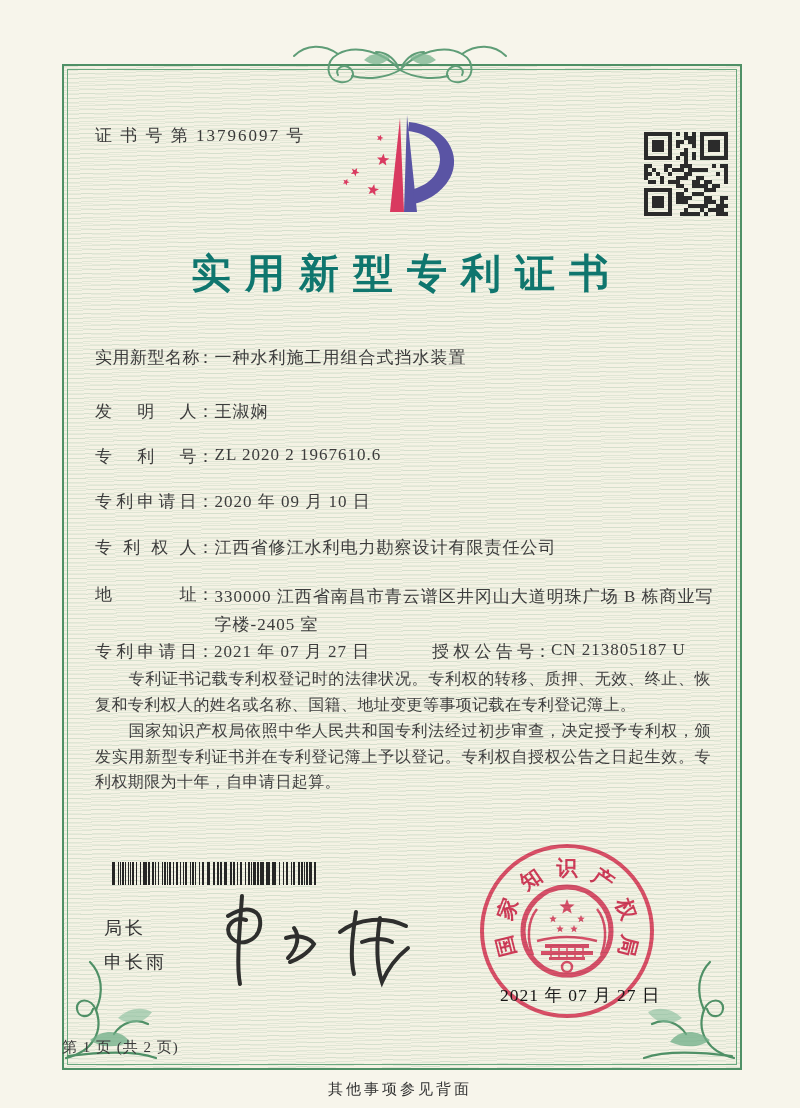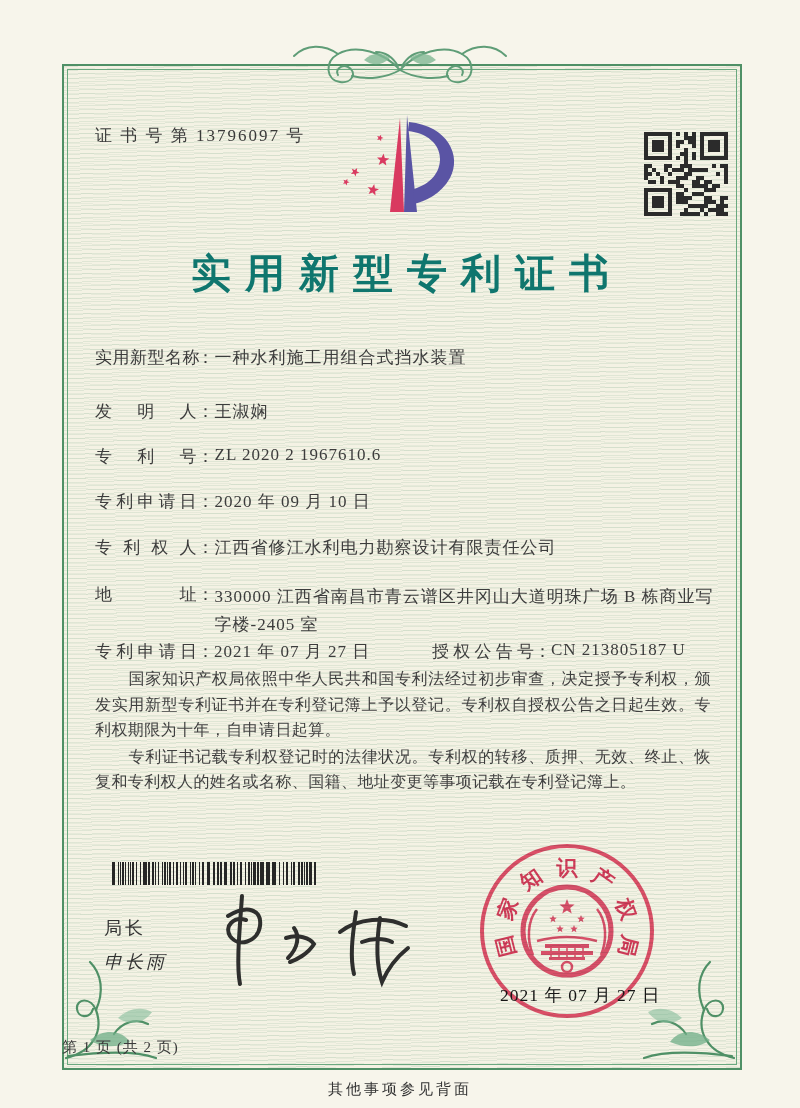--- a/index.html
+++ b/index.html
@@ -370,8 +370,8 @@
   </div>
 
   <div class="paras">
+    <p>专利证书记载专利权登记时的法律状况。专利权的转移、质押、无效、终止、恢复和专利权人的姓名或名称、国籍、地址变更等事项记载在专利登记簿上。</p>
     <p>国家知识产权局依照中华人民共和国专利法经过初步审查，决定授予专利权，颁发实用新型专利证书并在专利登记簿上予以登记。专利权自授权公告之日起生效。专利权期限为十年，自申请日起算。</p>
-    <p>专利证书记载专利权登记时的法律状况。专利权的转移、质押、无效、终止、恢复和专利权人的姓名或名称、国籍、地址变更等事项记载在专利登记簿上。</p>
   </div>
 
   <div class="barcode">

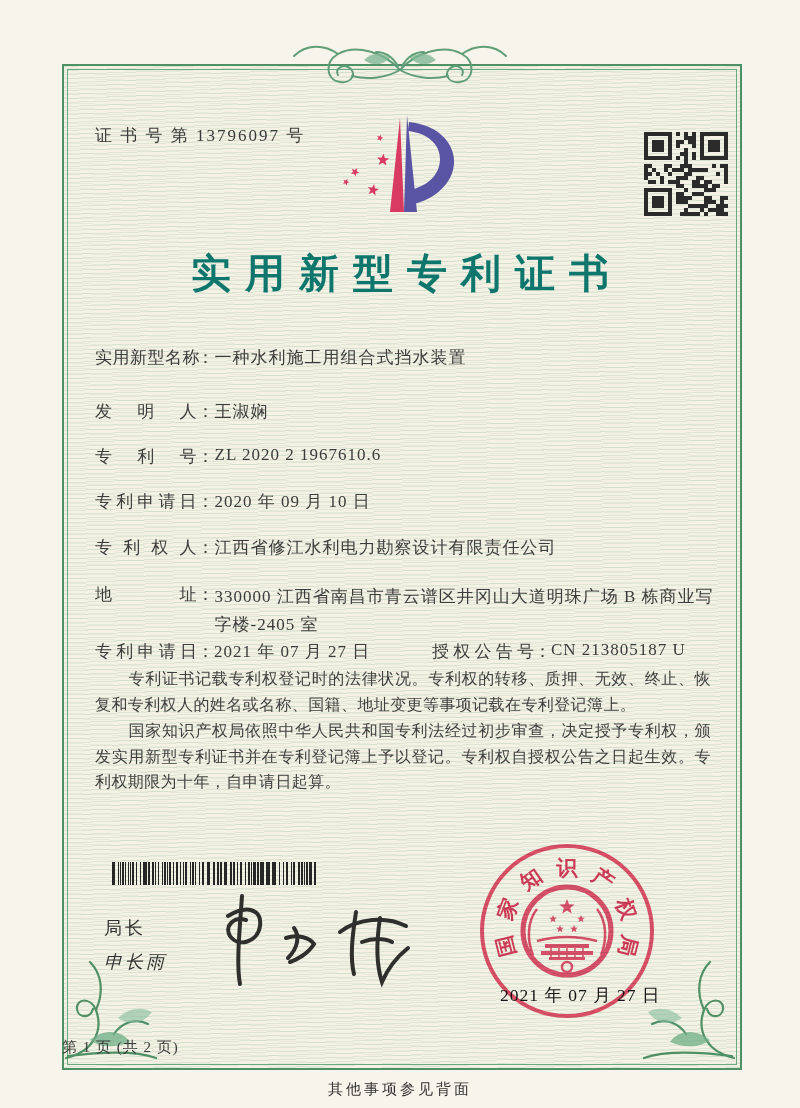--- a/index.html
+++ b/index.html
@@ -32,7 +32,7 @@
   .paras p{margin:0 0 1px 0;text-indent:2.1em;}
   .barcode{position:absolute;left:112px;top:862px;width:208px;height:23px;}
   .officer-title{position:absolute;left:104px;top:916px;font-size:18px;letter-spacing:3px;color:#333;}
-  .officer-name{position:absolute;left:104px;top:950px;font-size:18px;letter-spacing:3px;color:#333;font-style:italic;}
+  .officer-name{position:absolute;left:104px;top:950px;font-size:18px;letter-spacing:3px;color:#333;}
   .signature{position:absolute;left:190px;top:886px;width:240px;height:105px;}
   .seal{position:absolute;left:478px;top:842px;width:178px;height:178px;mix-blend-mode:multiply;}
   .seal-ring{position:absolute;inset:2px;border:4px solid rgba(226,64,100,.9);border-radius:50%;}

